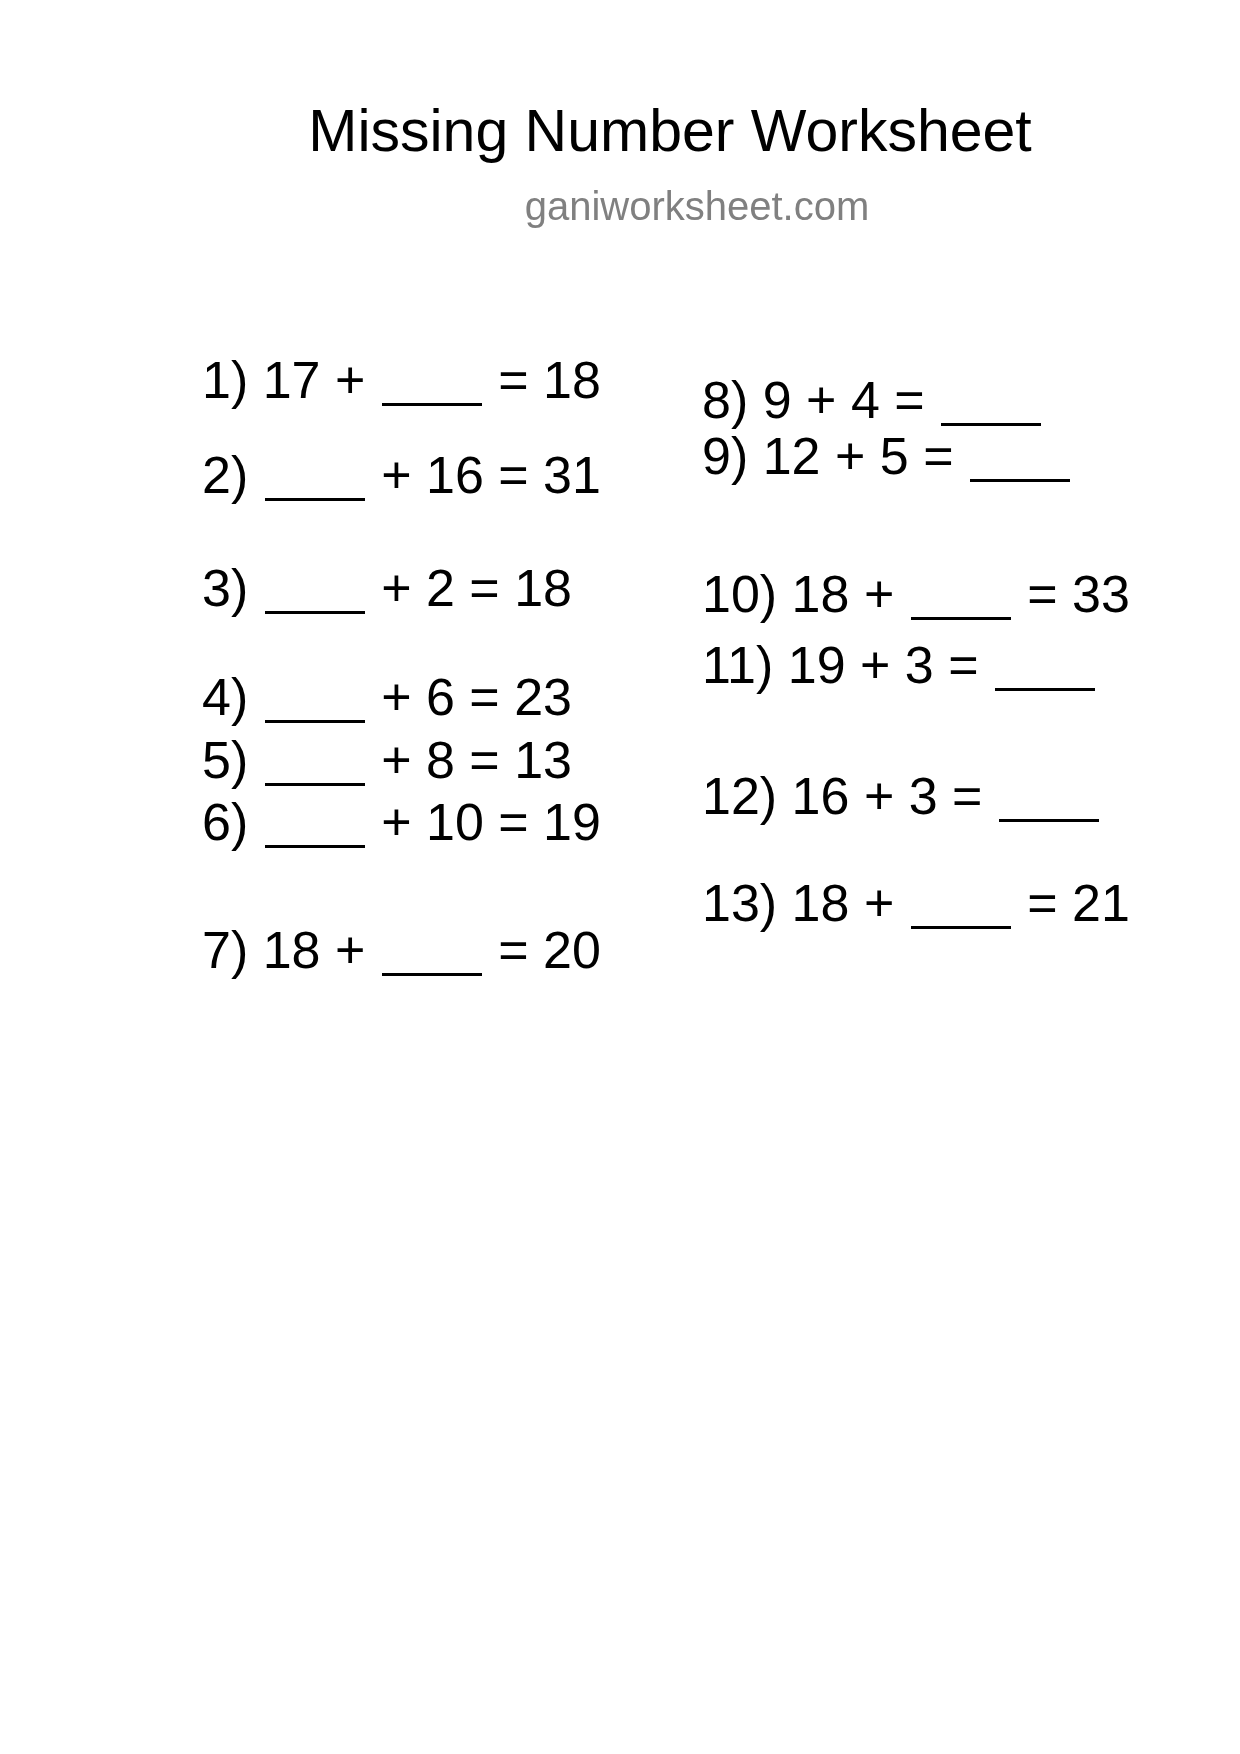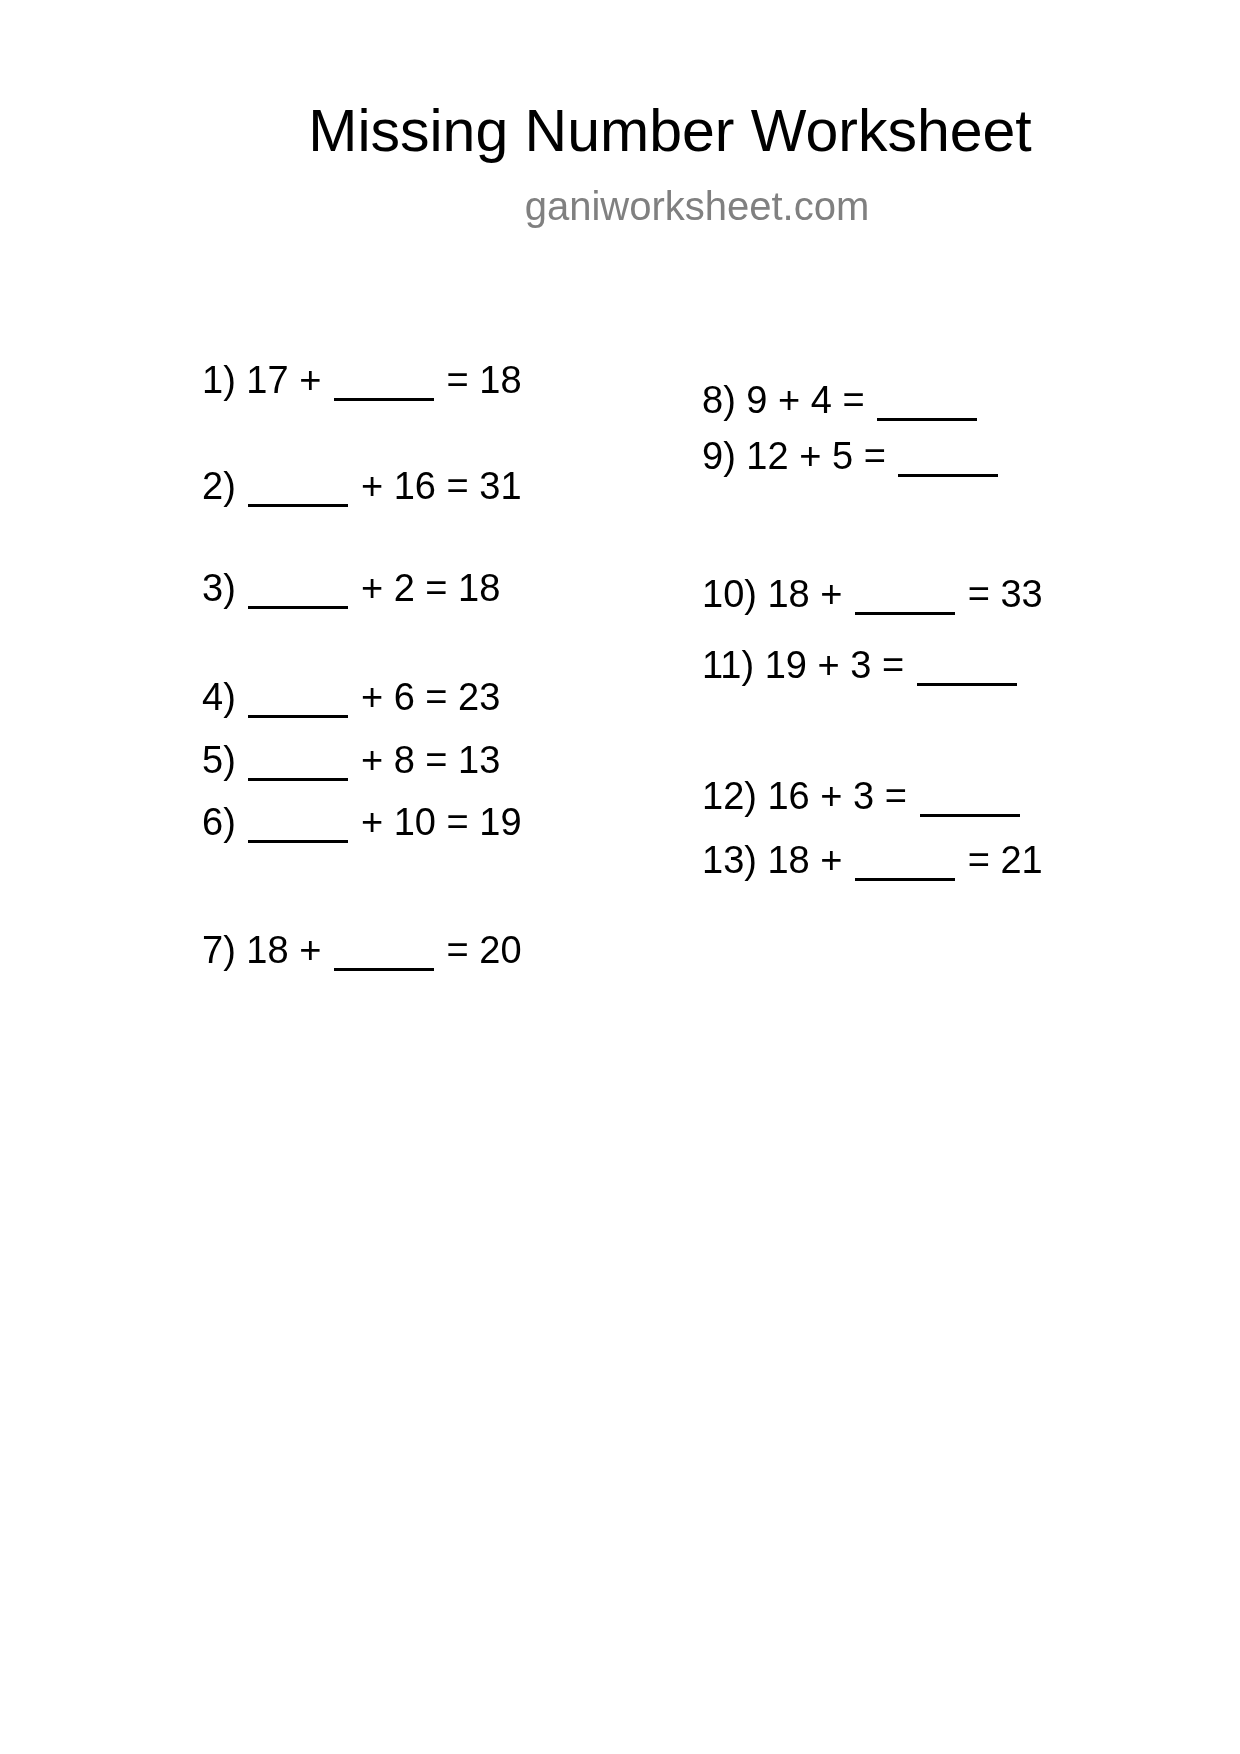--- a/index.html
+++ b/index.html
@@ -47,7 +47,7 @@
     .problem {
       position: absolute;
       left: 0;
-      font-size: 38px;
+      font-size: 52px;
       line-height: 56px;
       white-space: nowrap;
       height: 56px;

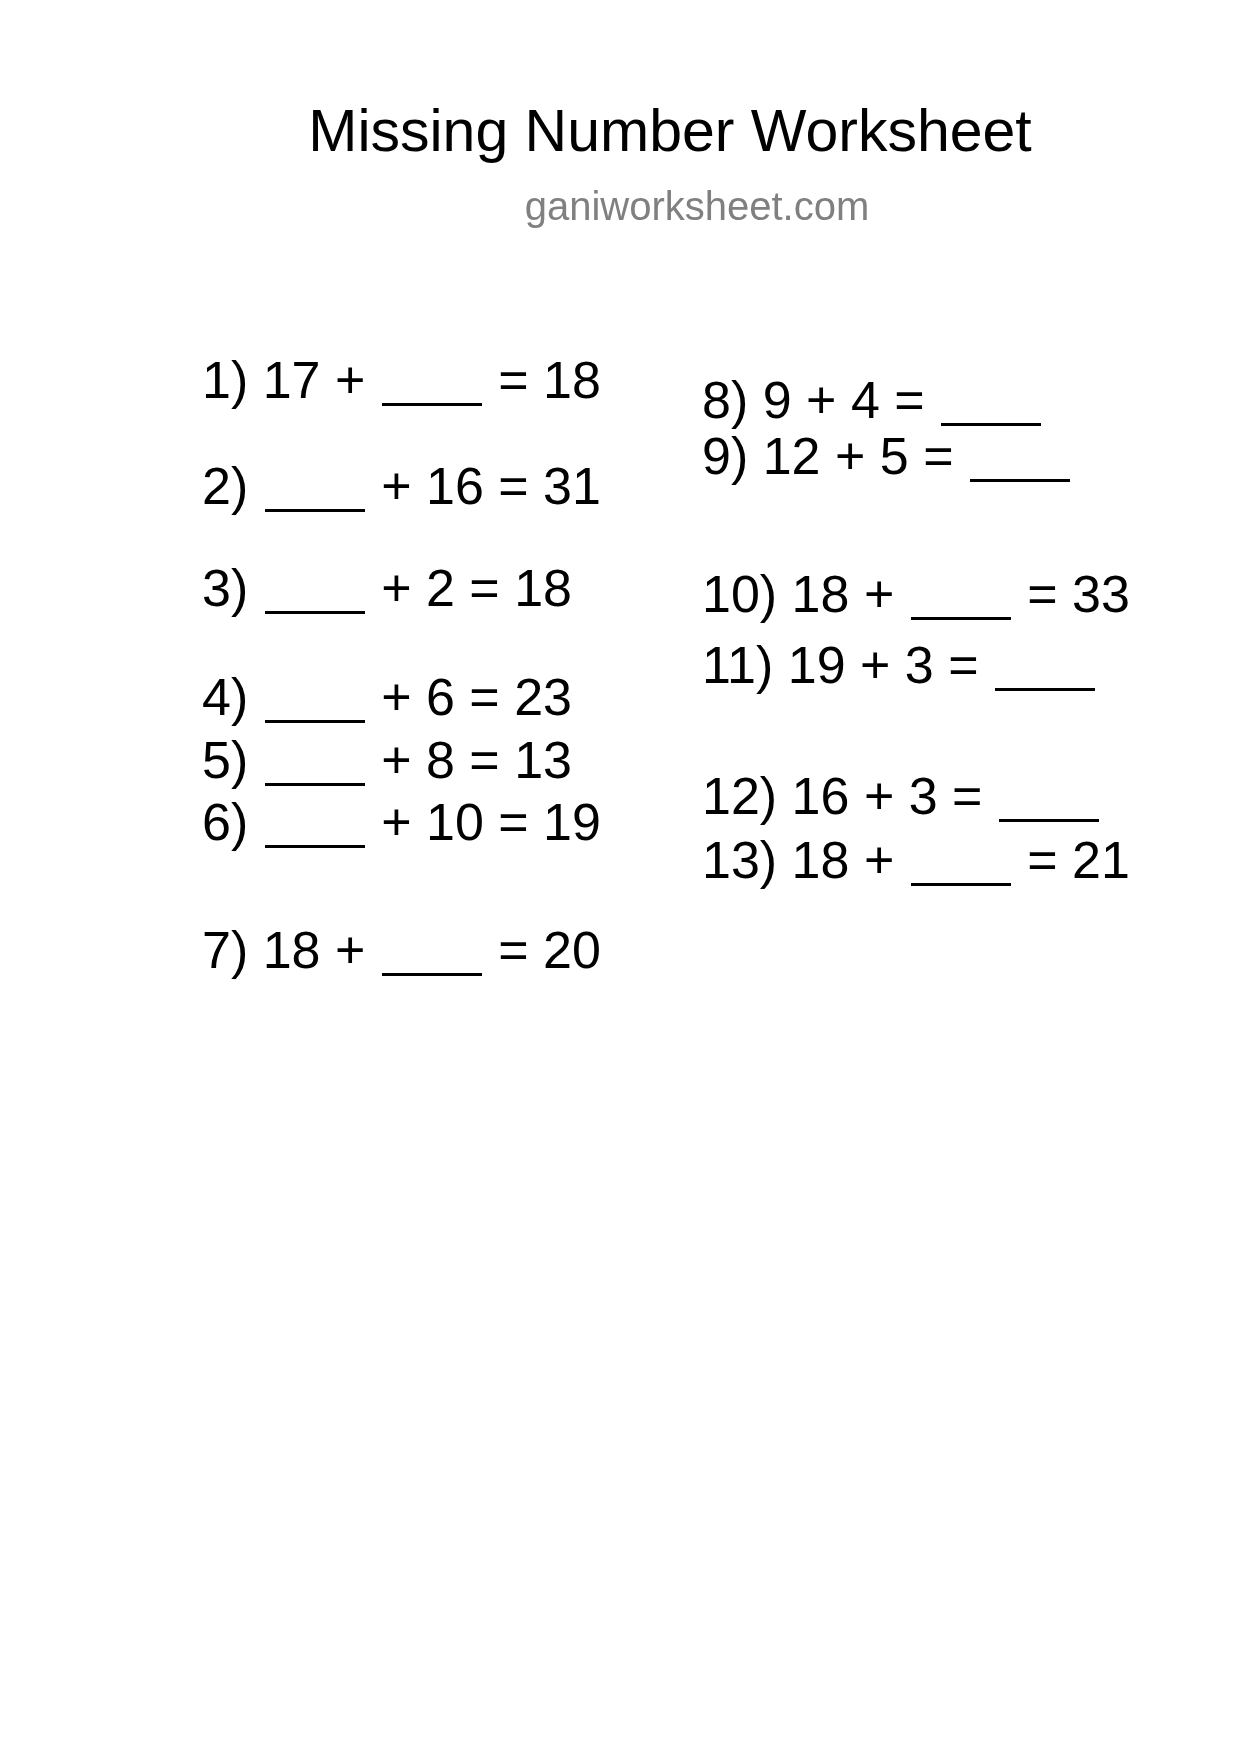--- a/index.html
+++ b/index.html
@@ -74,7 +74,7 @@
     <span class="blank"></span>
     <span>= 18</span>
   </div>
-  <div class="problem" style="top:458px">
+  <div class="problem" style="top:447px">
     <span>2)</span>
     <span class="blank"></span>
     <span>+ 16 = 31</span>

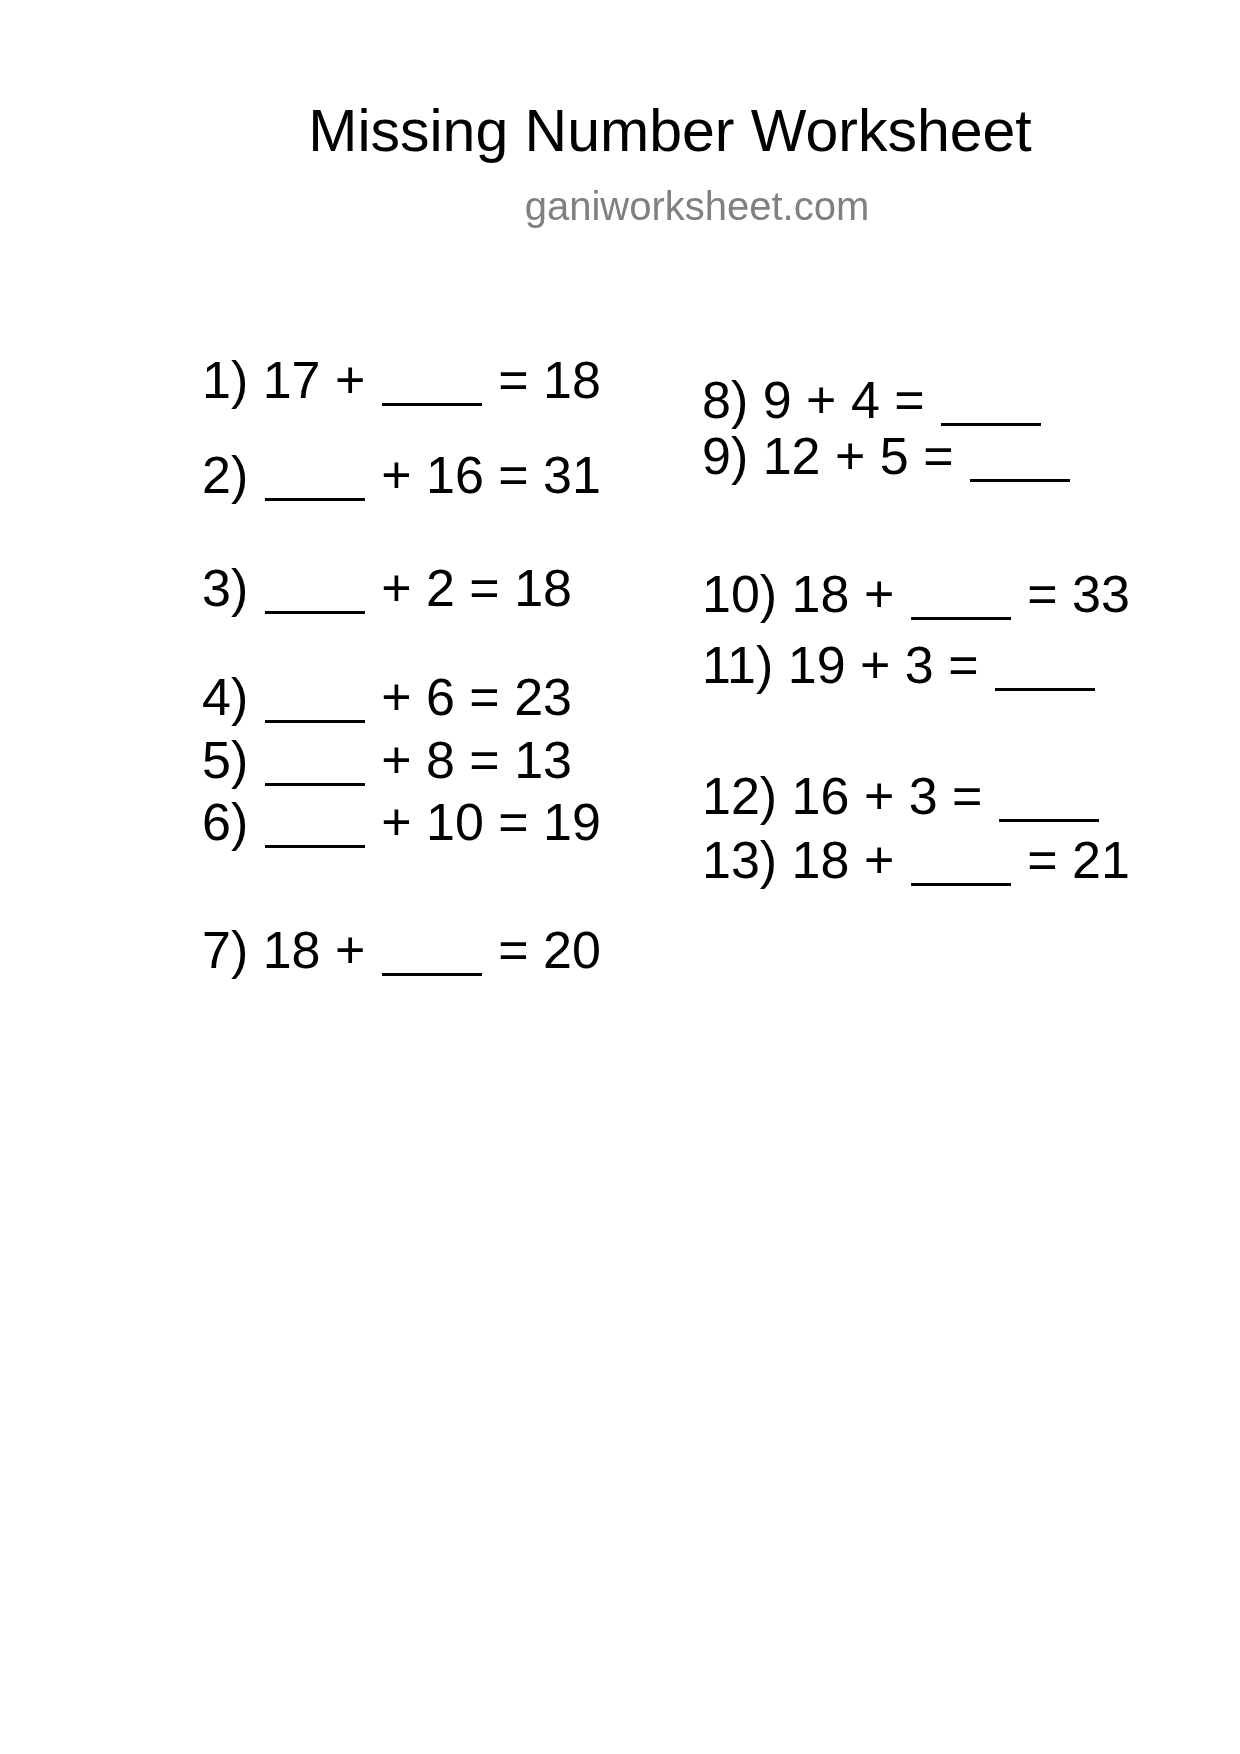--- a/index.html
+++ b/index.html
@@ -134,7 +134,7 @@
     <span>16 + 3 =</span>
     <span class="blank"></span>
   </div>
-  <div class="problem" style="top:832px">
+  <div class="problem" style="top:875px">
     <span>13)</span>
     <span>18 +</span>
     <span class="blank"></span>

